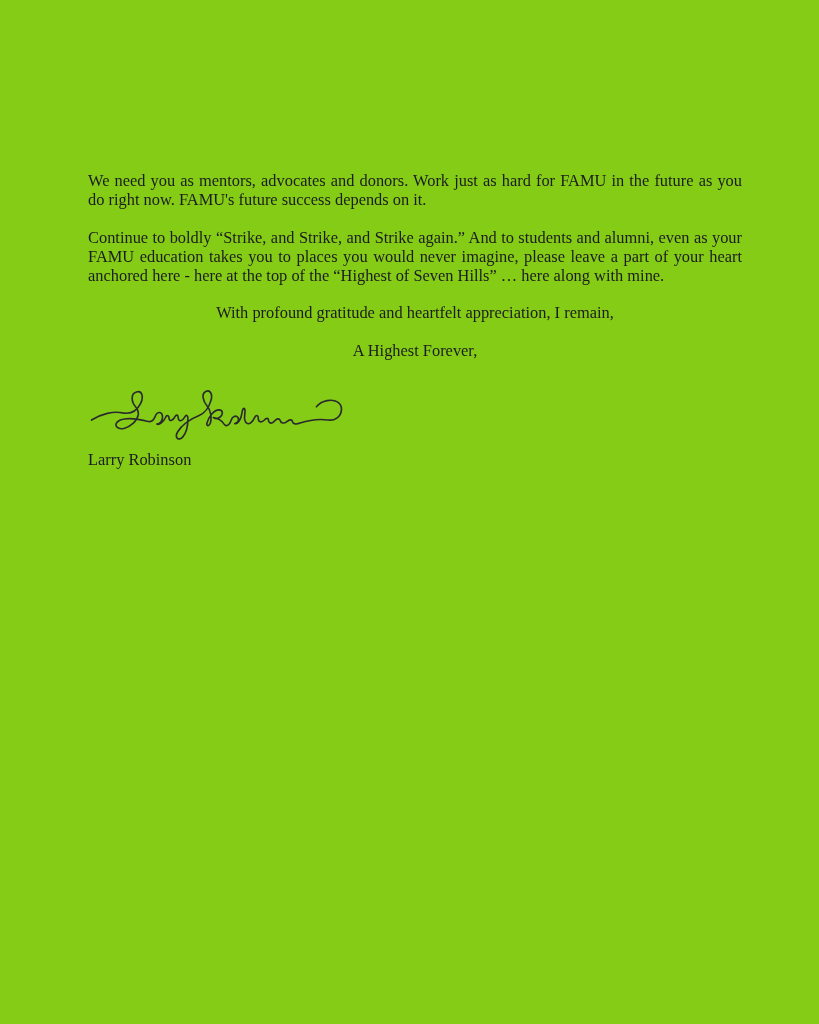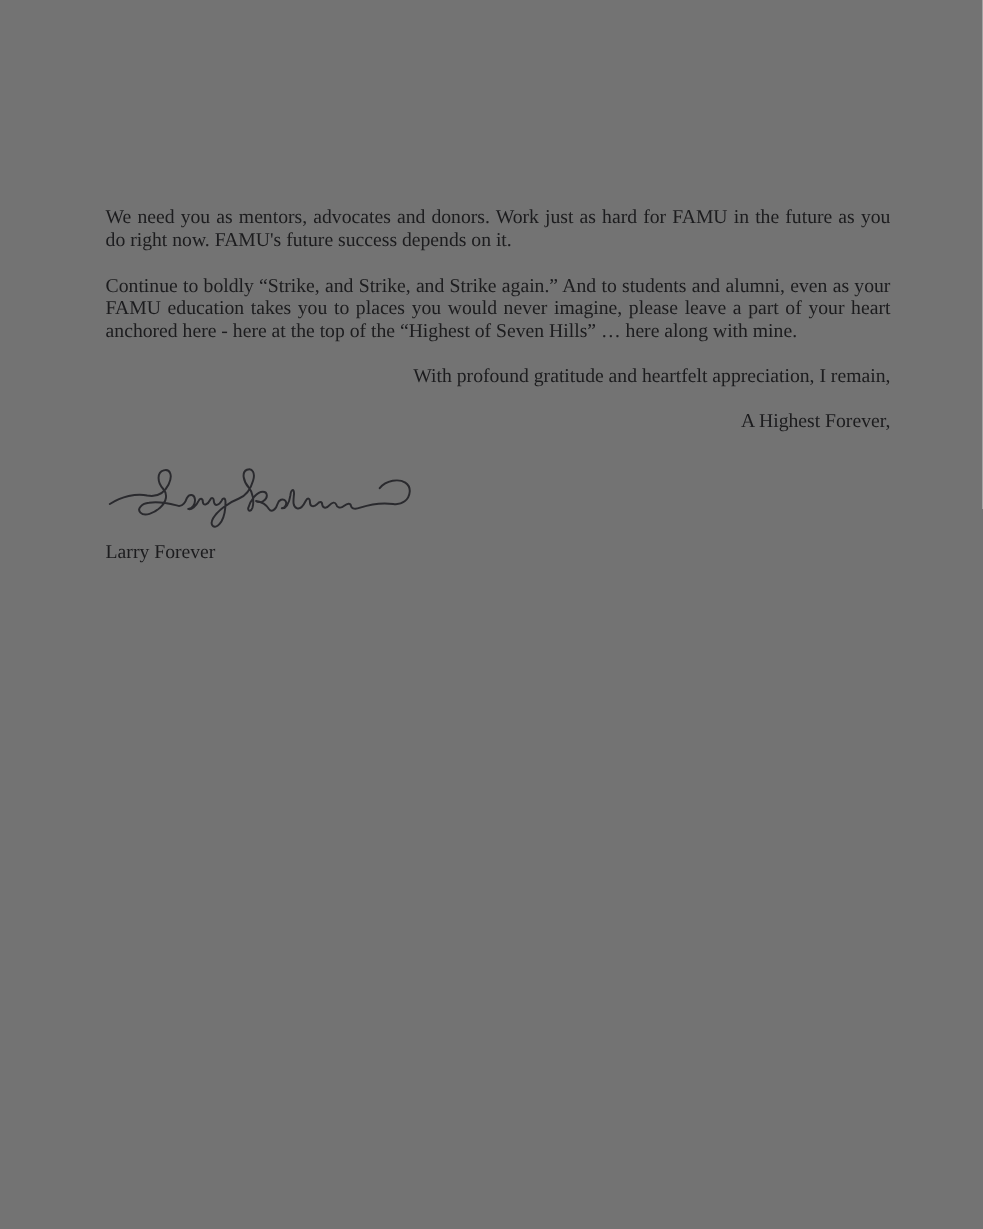--- a/index.html
+++ b/index.html
@@ -11,7 +11,7 @@
     position: relative;
     width: 819px;
     height: 1024px;
-    background: #737373;
+    background: #84cc16;
     overflow: hidden;
     font-family: "Liberation Serif", "DejaVu Serif", serif;
     color: #1c1c1e;

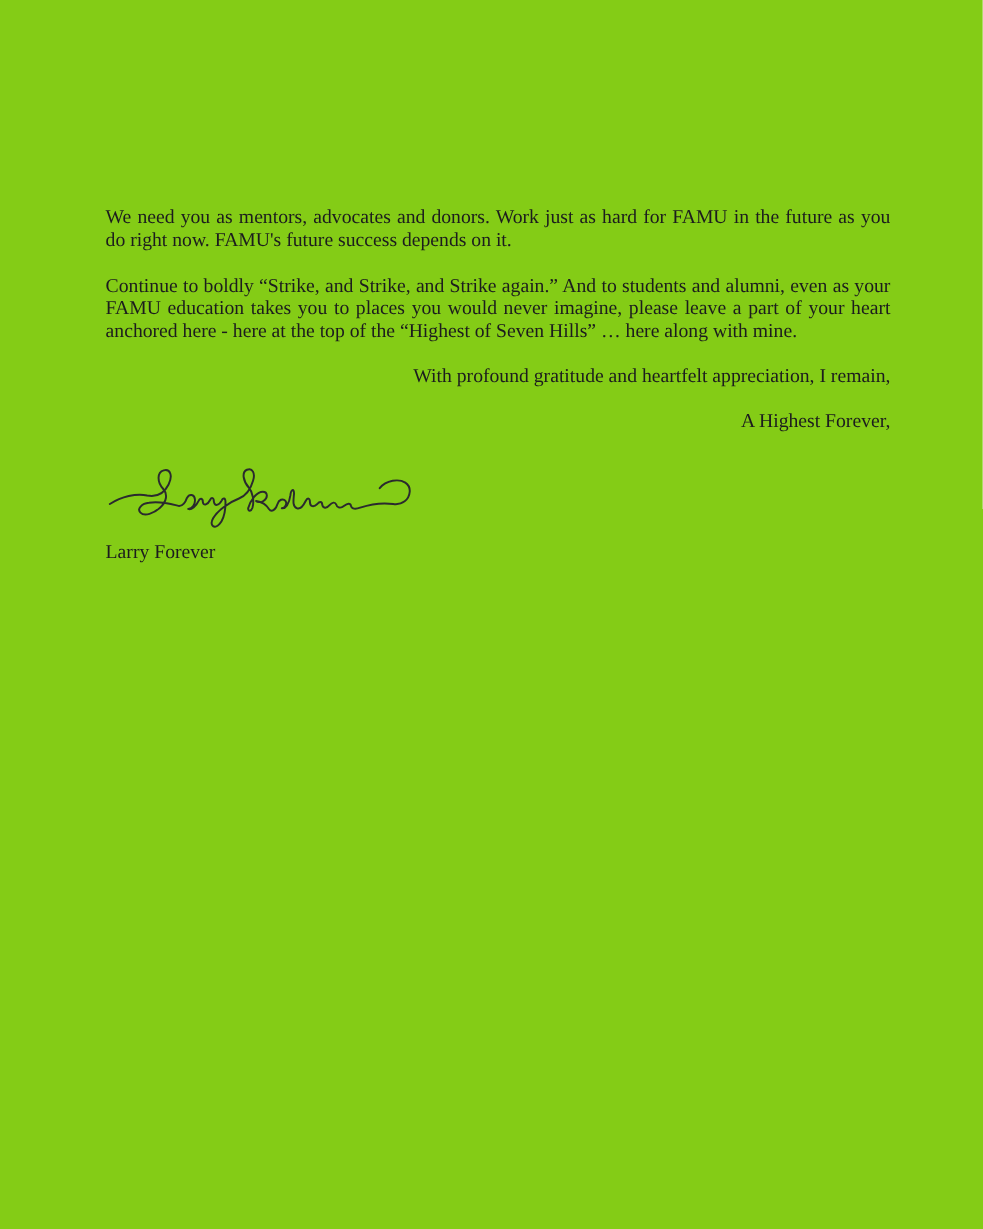--- a/index.html
+++ b/index.html
@@ -30,7 +30,7 @@
     color: #1c1c1e;
   }
   .letter-body p.no-justify {
-    text-align: right;
+    text-align: center;
   }
   .signature-wrap {
     margin: 28px 0 0 2px;

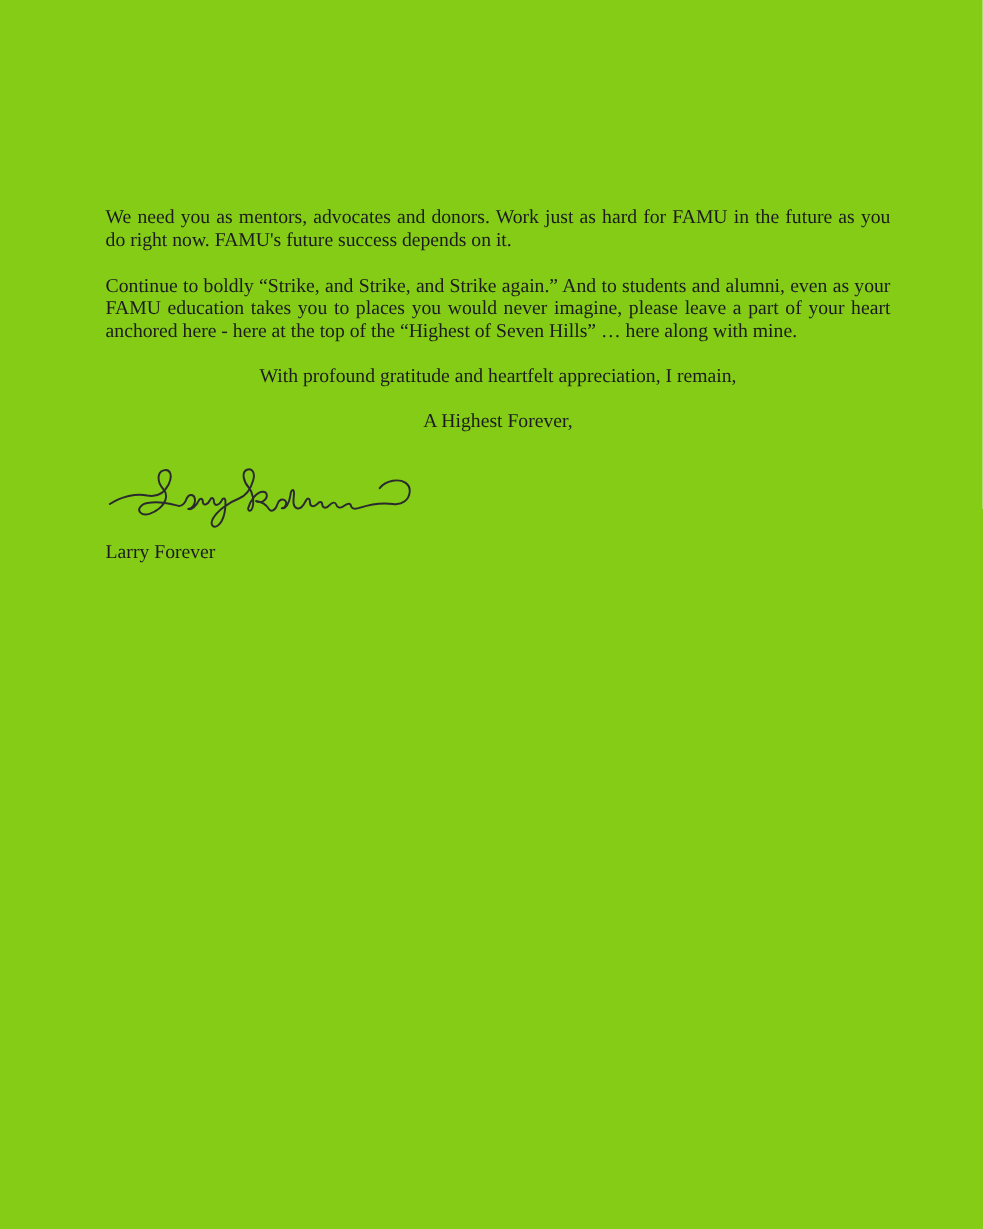--- a/index.html
+++ b/index.html
@@ -121,7 +121,7 @@
       </svg>
     </div>
 
-    <p class="signer-name">Larry Forever</p>
+    <p class="signer-name">Larry Robinson</p>
 
 
   </div>

